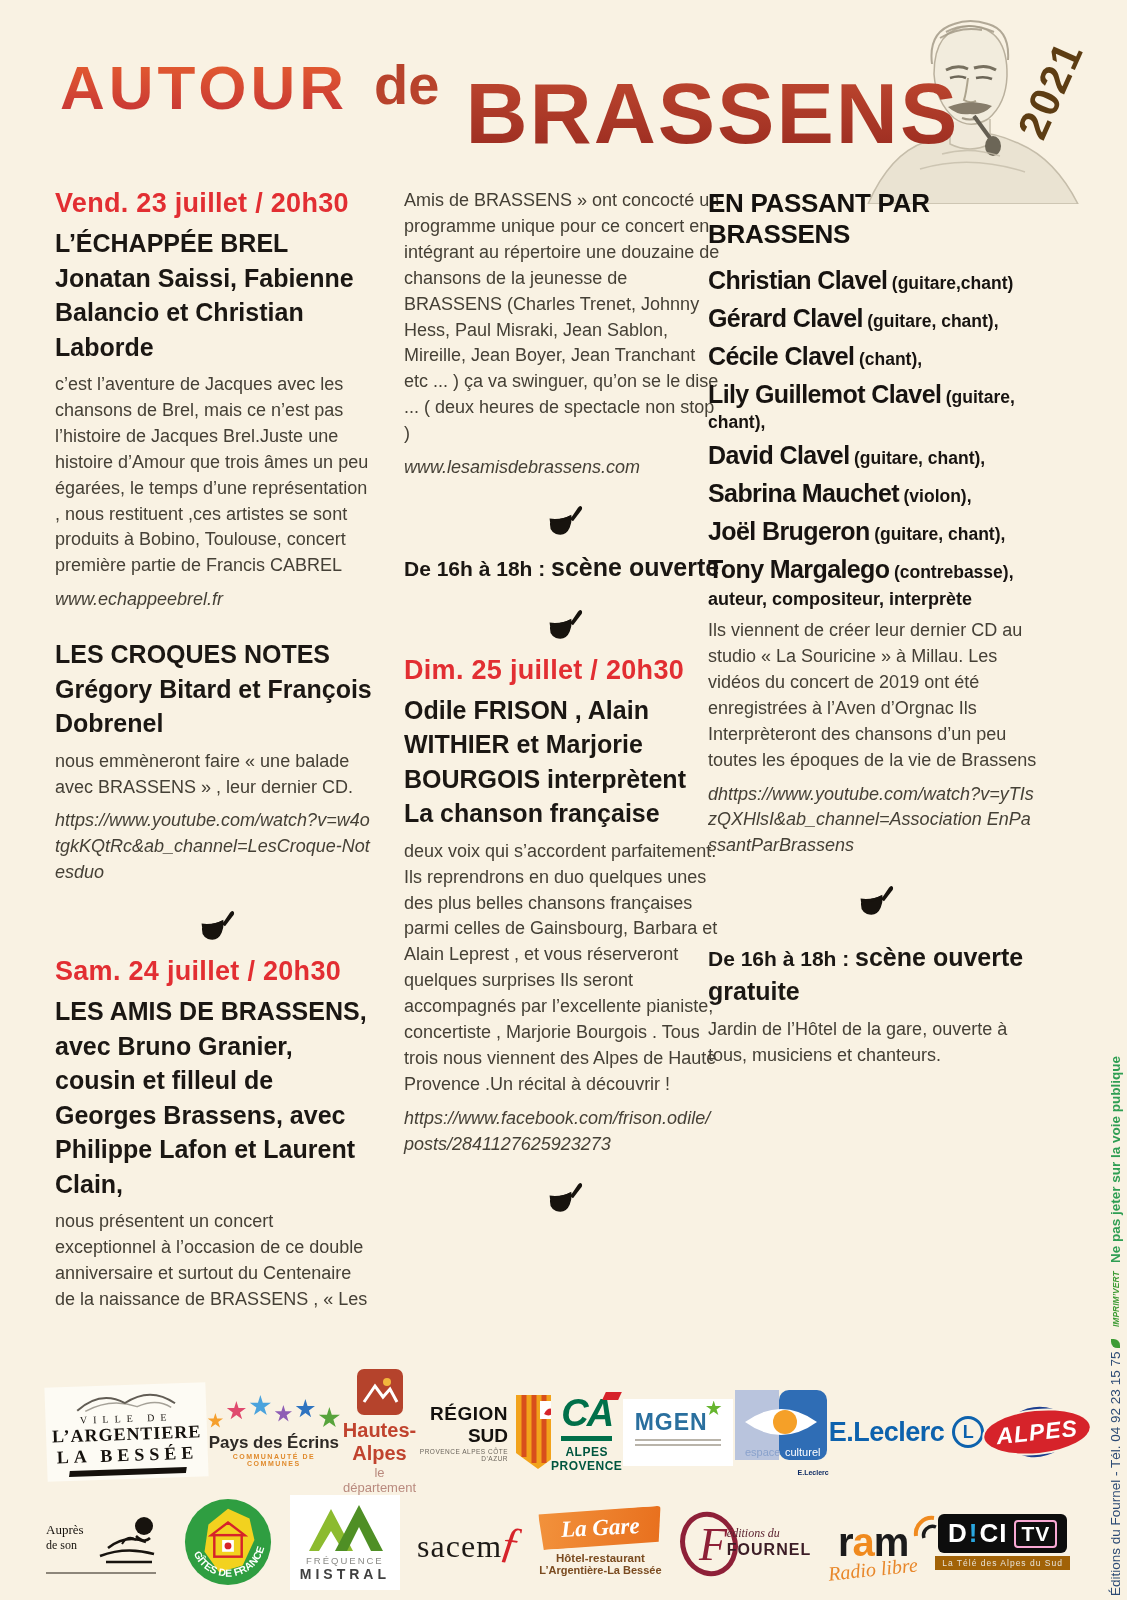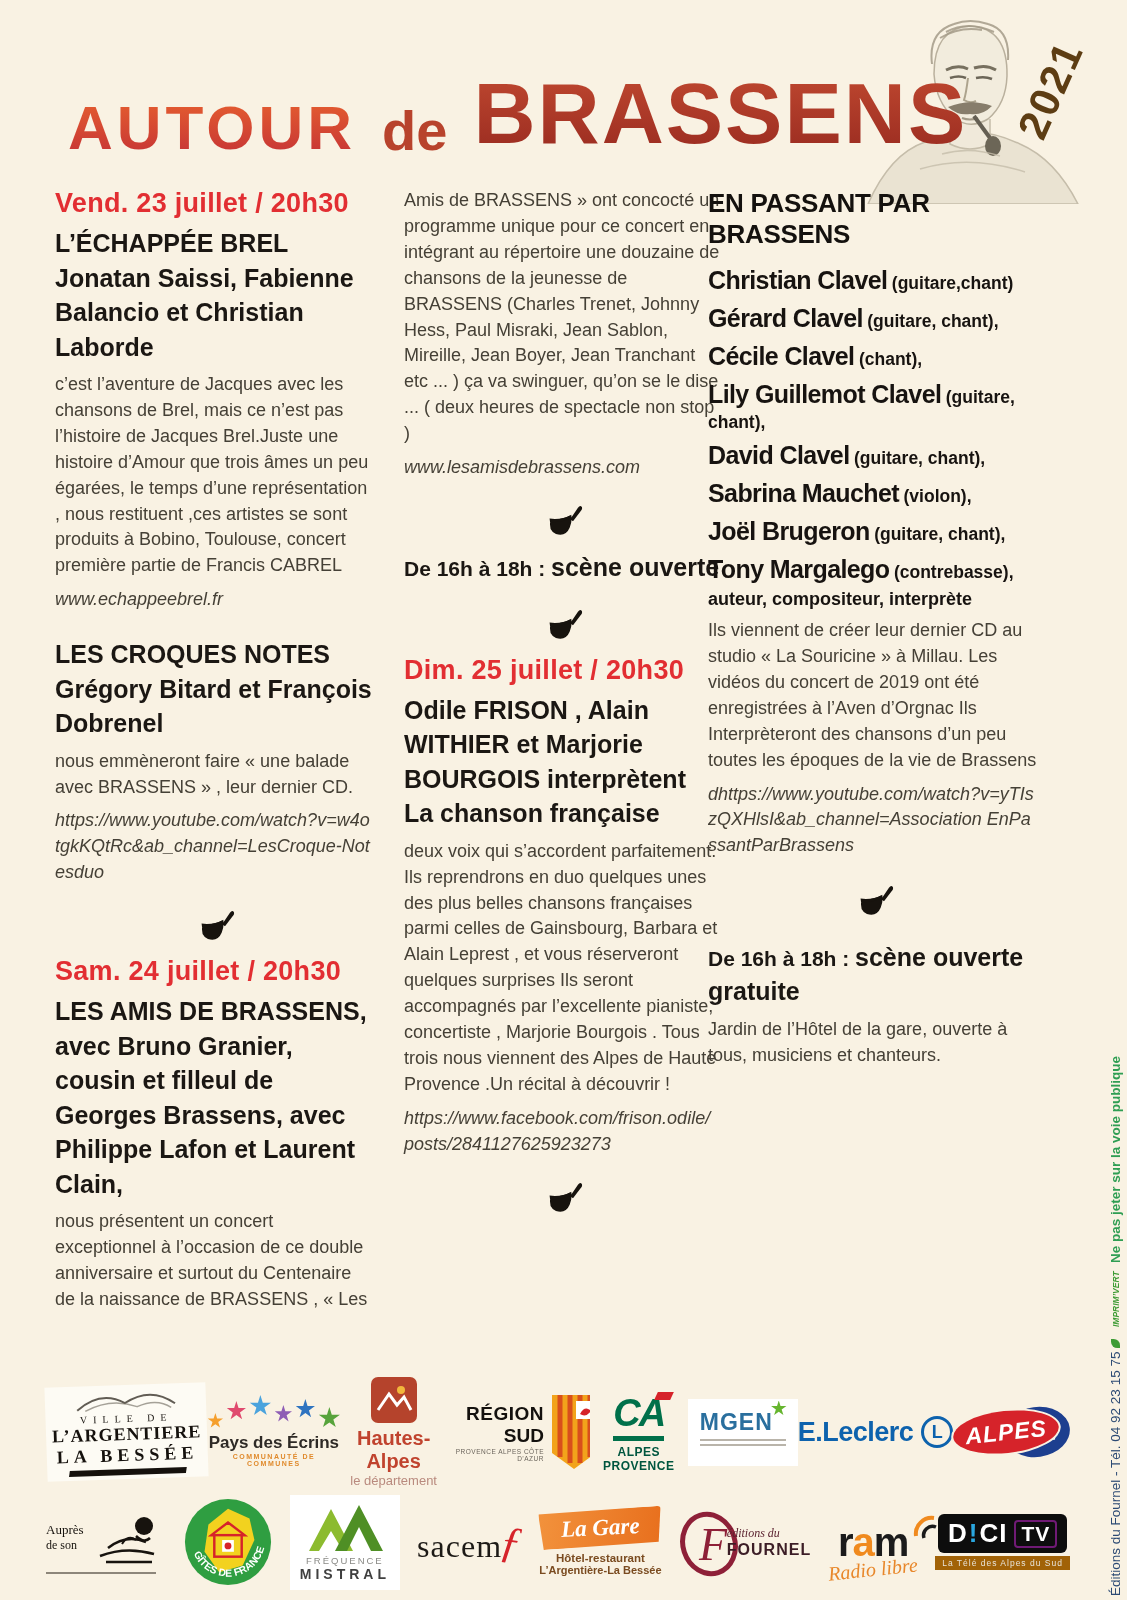--- a/index.html
+++ b/index.html
@@ -12,7 +12,7 @@
 
   
   .portrait { position:absolute; left:845px; top:4px; width:250px; height:200px; opacity:.8; }
-  .title { position:absolute; left:68px; top:52px; display:flex; align-items:flex-end; gap:26px; white-space:nowrap; }
+  .title { position:absolute; left:60px; top:52px; display:flex; align-items:flex-start; gap:26px; white-space:nowrap; }
   .t-autour {
     font-size:62px; font-weight:bold; letter-spacing:4px;
     background:linear-gradient(180deg,#e8632f 0%,#c32f36 100%);

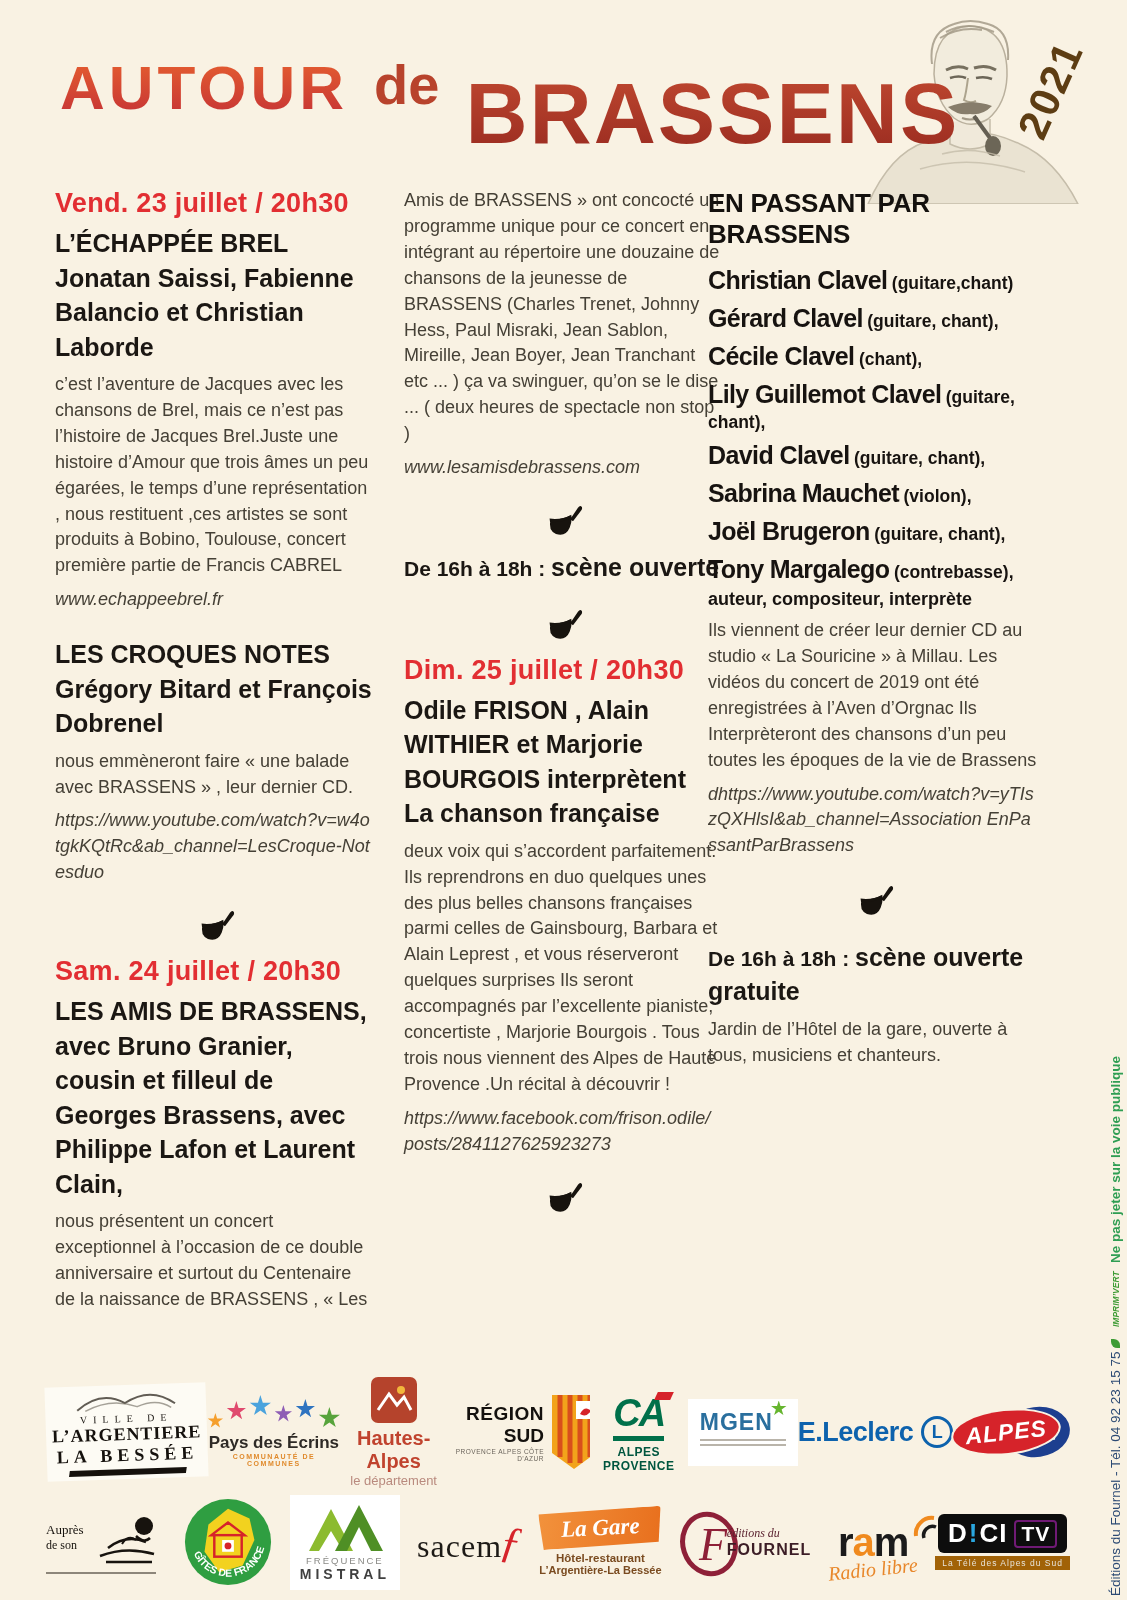--- a/index.html
+++ b/index.html
@@ -370,6 +370,17 @@
         </div>
     </div>
 
+    <div class="logo">
+      <svg width="96" height="80" viewBox="0 0 96 80">
+        <rect x="2" y="2" width="44" height="70" fill="#b9c4dd"></rect>
+        <rect x="46" y="2" width="48" height="70" rx="10" fill="#2f6db5"></rect>
+        <path d="M12 34 Q48 8 84 34 Q48 60 12 34 Z" fill="#fff"></path>
+        <circle cx="52" cy="34" r="12" fill="#f5a028"></circle>
+        <text x="12" y="68" font-size="11" fill="#8aa2cc">espace</text>
+        <text x="52" y="68" font-size="11" fill="#ffffff">culturel</text>
+      </svg>
+      <div class="esp-foot">E.Leclerc</div>
+    </div>
 
     <div class="logo lec">
       <span class="lec-name">E.Leclerc</span>

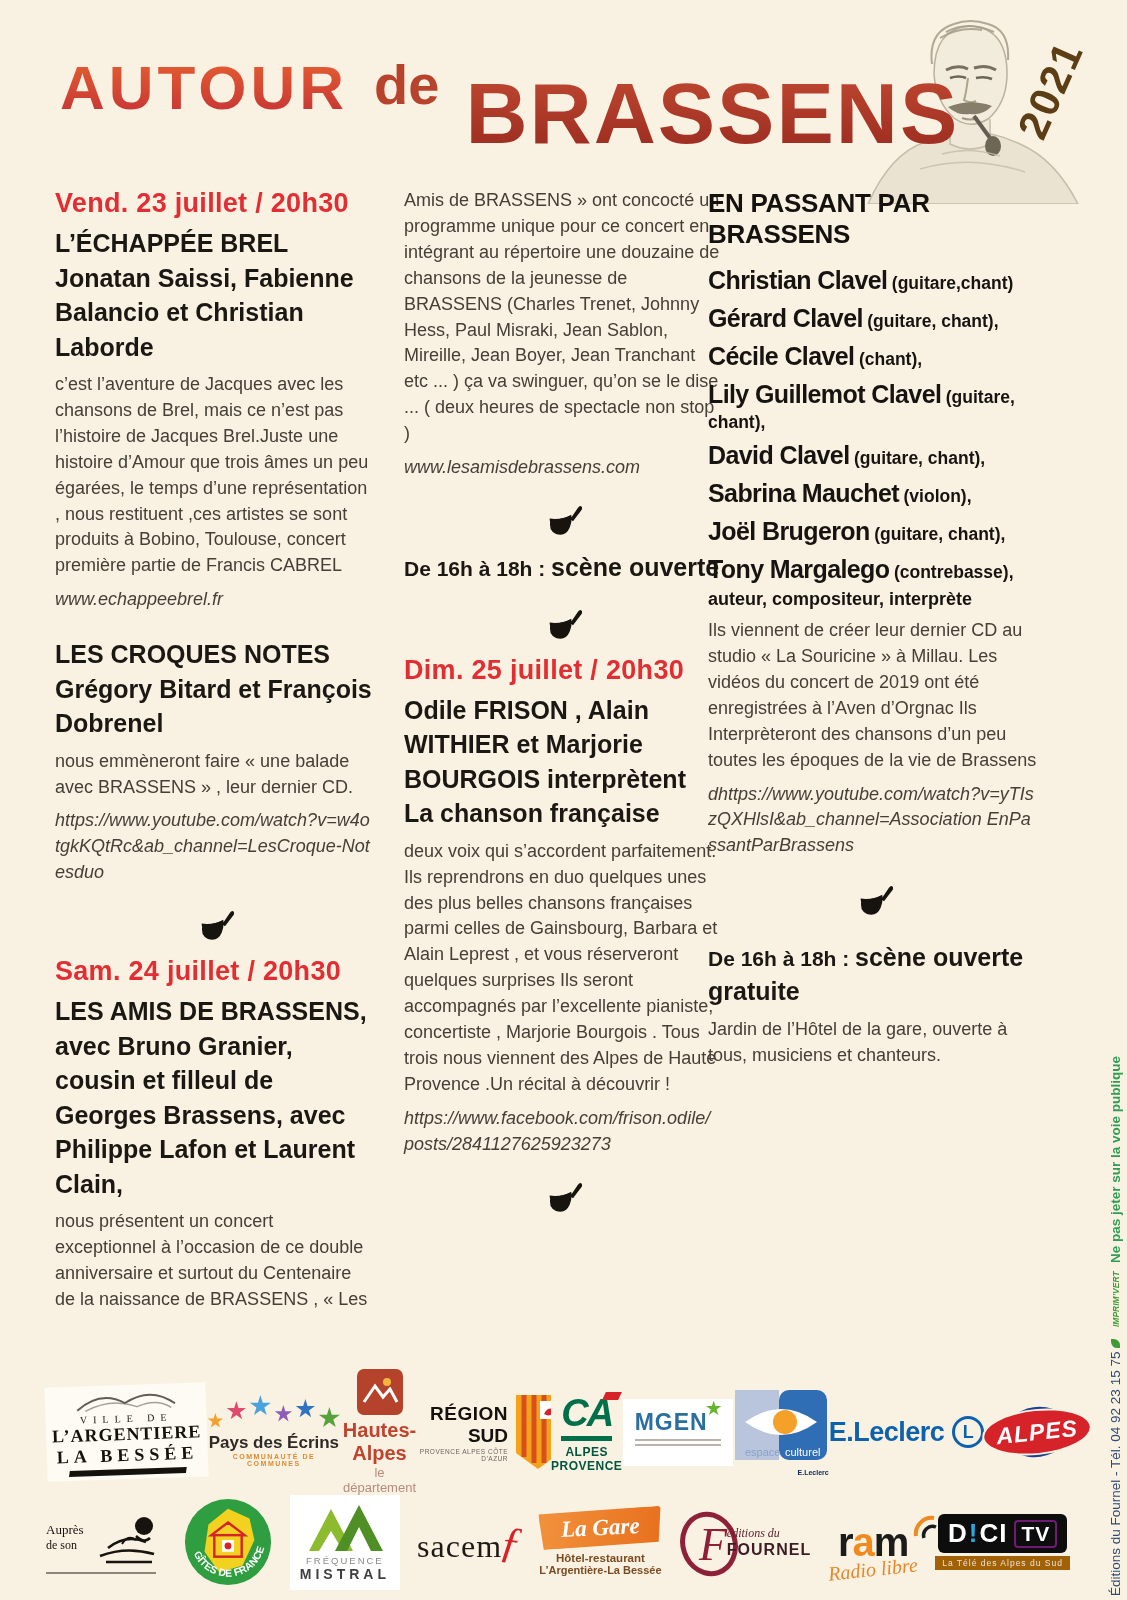--- a/index.html
+++ b/index.html
@@ -146,7 +146,7 @@
   .dici-box { background:#0d0d0d; border-radius:6px; padding:4px 10px; color:#fff; font-weight:900;
     font-size:26px; display:inline-flex; align-items:center; letter-spacing:1px; }
   .dici-x { color:#2aa7e0; margin:0 1px; }
-  .dici-tv { background:#0d0d0d; border:2px solid #701a75; border-radius:4px; margin-left:7px;
+  .dici-tv { background:#0d0d0d; border:2px solid #f9a8d4; border-radius:4px; margin-left:7px;
     padding:0 5px; font-size:21px; }
   .dici-tag { background:#a16207; color:#e8e4da; font-size:8.5px; padding:2px 7px; margin-top:3px; letter-spacing:1px; }
 

